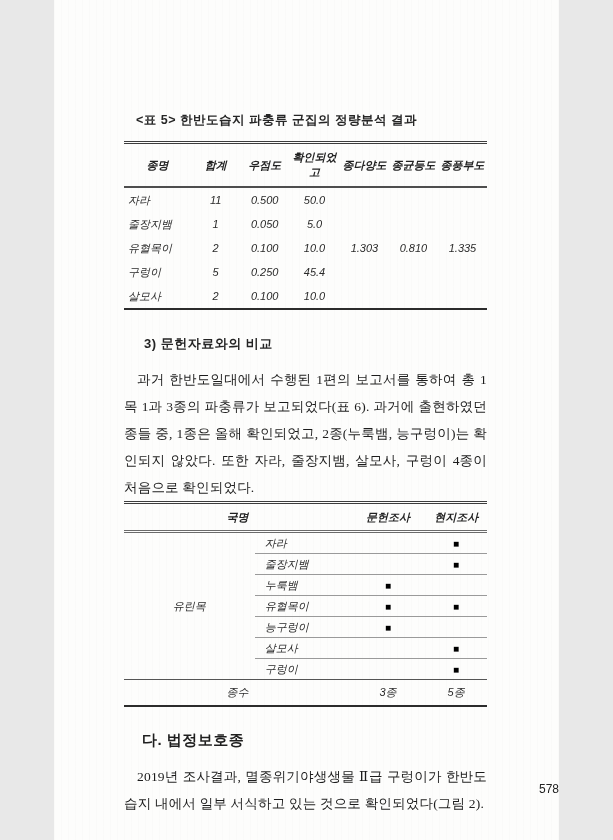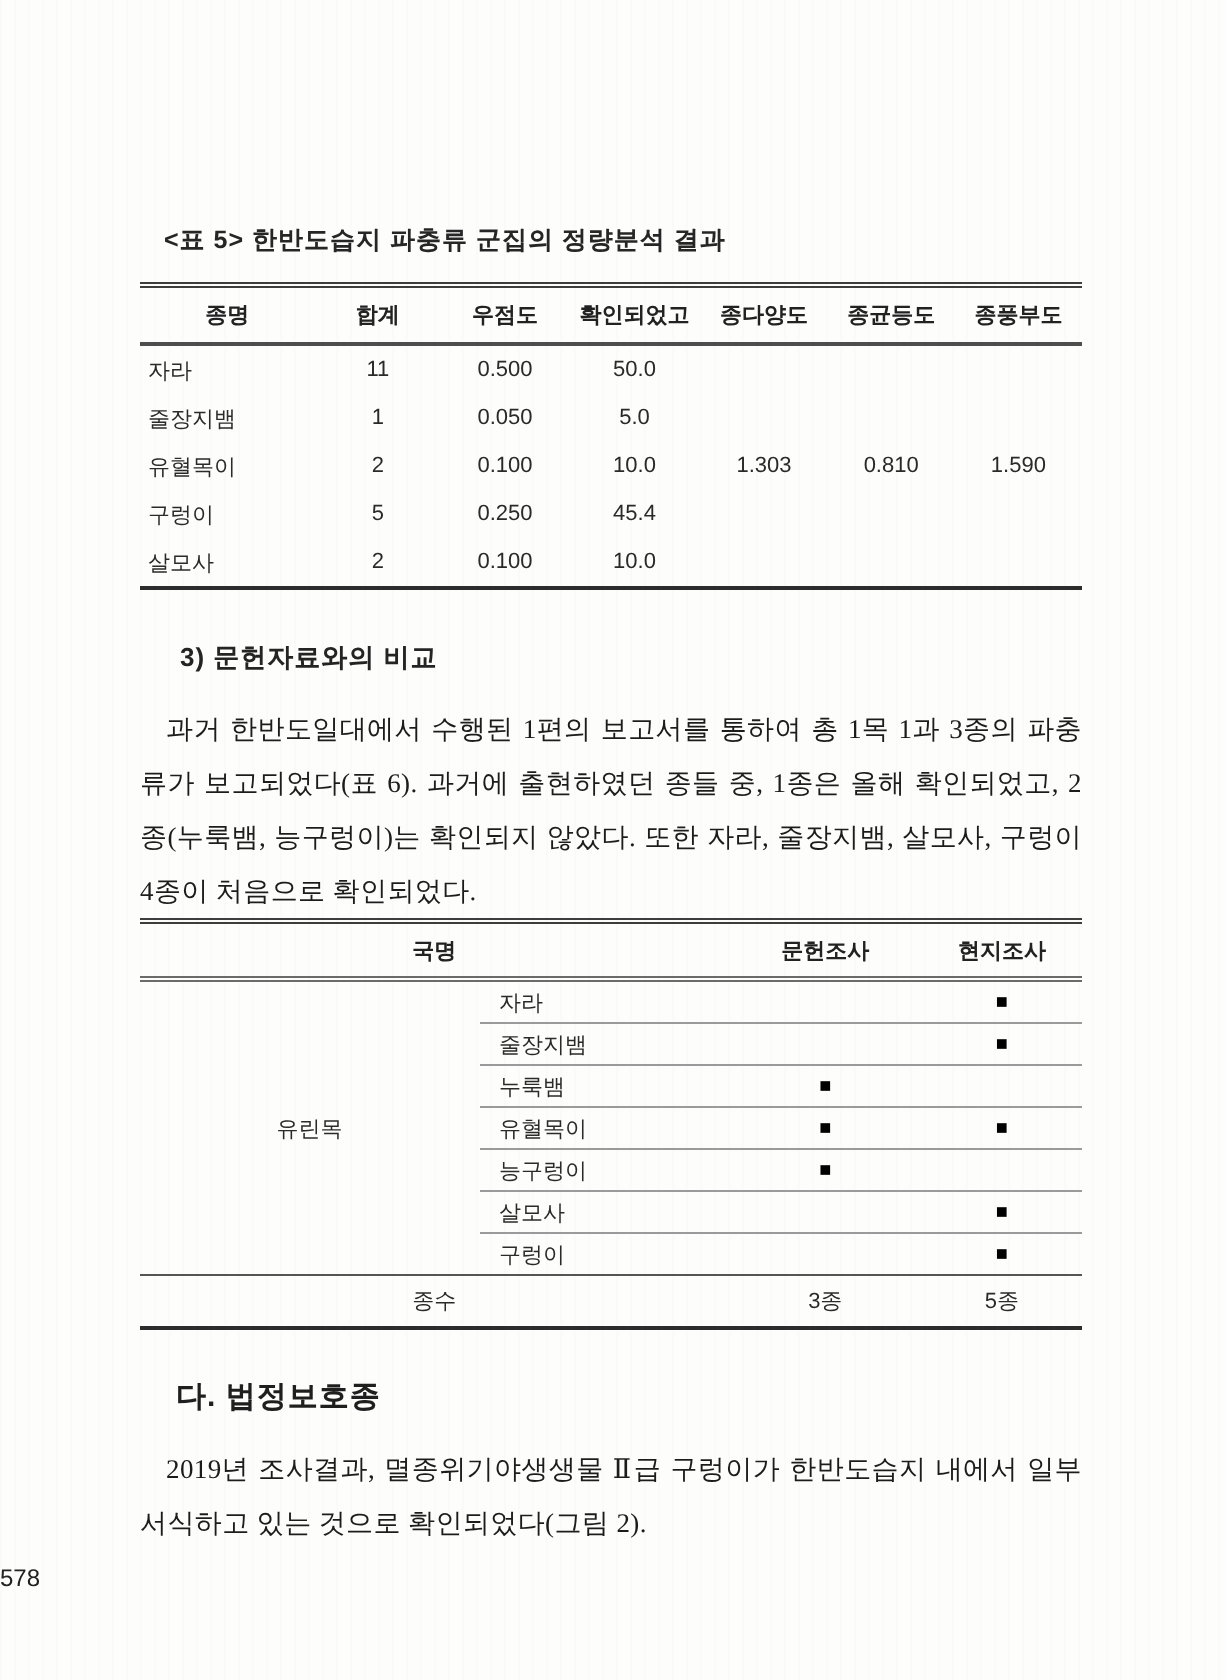--- a/index.html
+++ b/index.html
@@ -5,7 +5,7 @@
   html,body{margin:0;padding:0;background:#e8e8e8;}
   .page{
     position:relative;
-    width:613px;height:840px;
+    width:505px;height:840px;
     margin:0 auto;
     background:
       repeating-linear-gradient(90deg, rgba(0,0,0,0.012) 0 1px, rgba(0,0,0,0) 1px 7px),

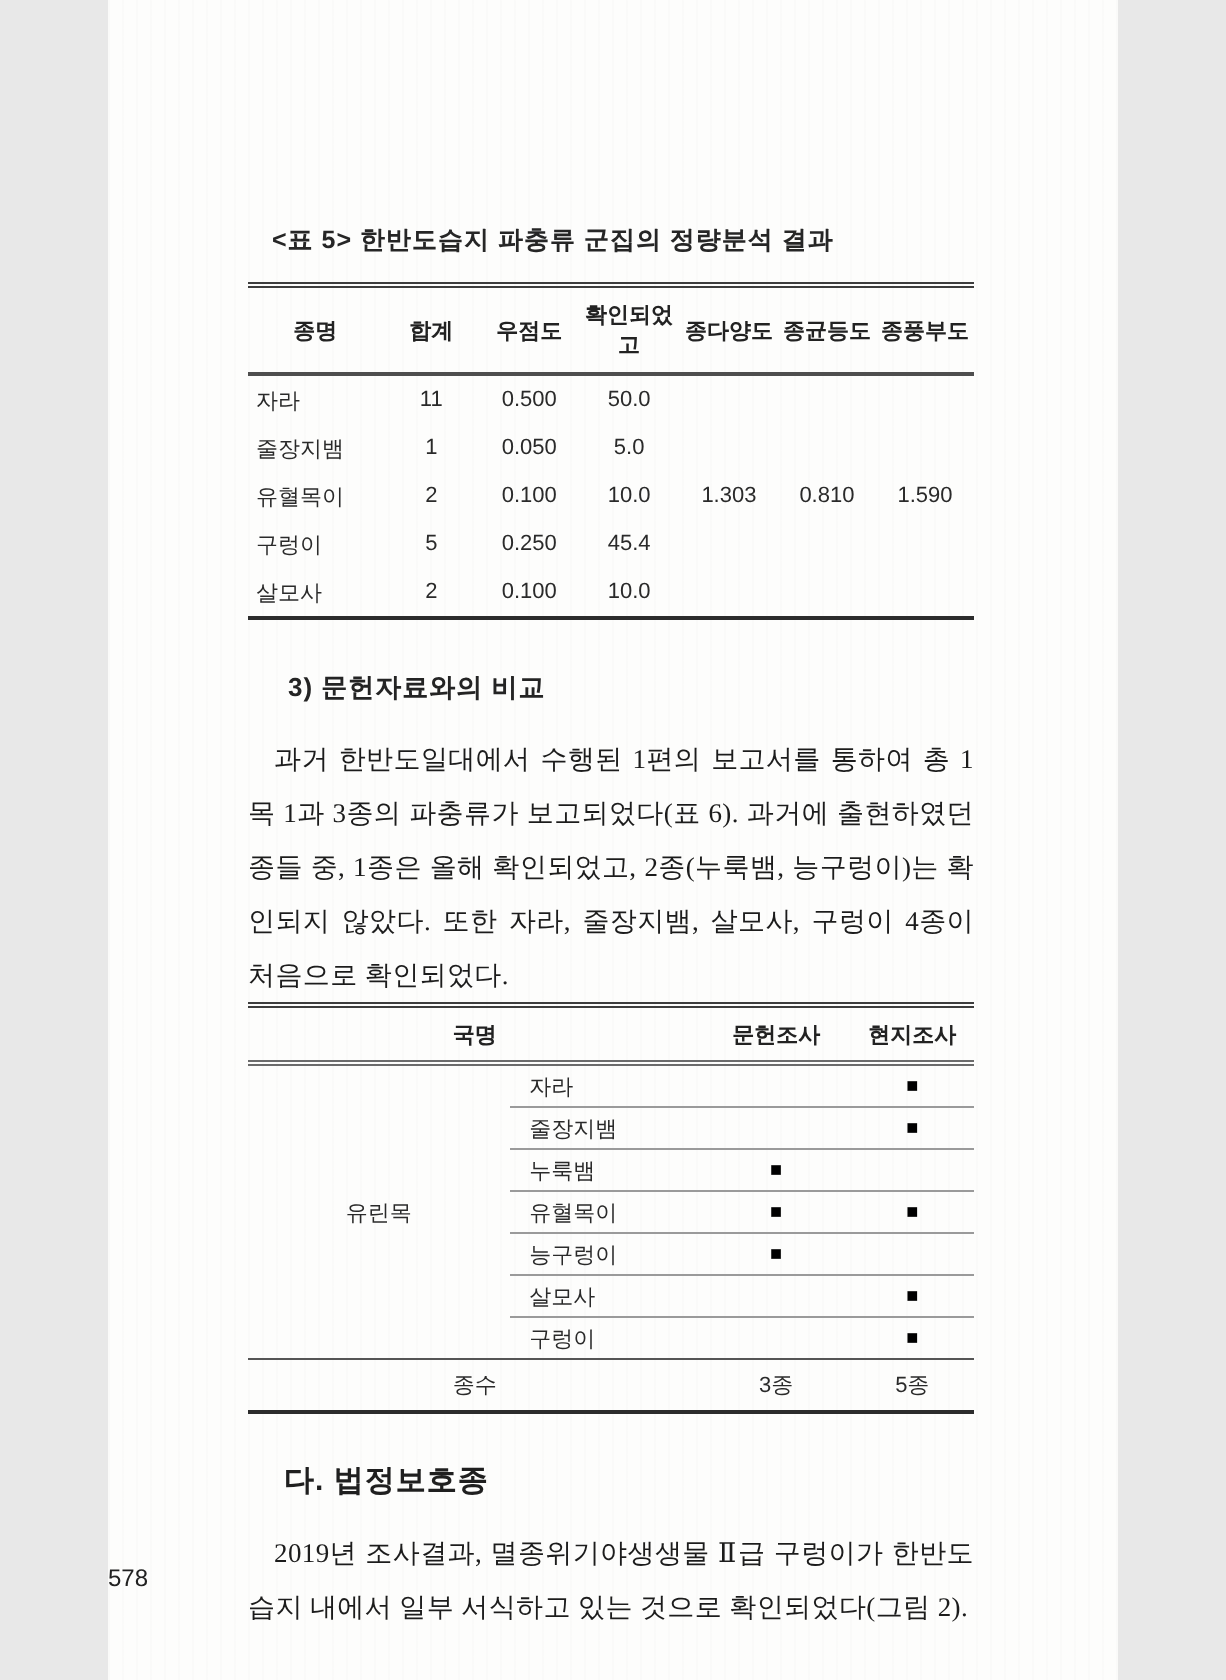--- a/index.html
+++ b/index.html
@@ -28,7 +28,7 @@
     color:#262626;
   }
   
-  table{border-collapse:collapse;width:100%;table-layout:fixed;}
+  table{border-collapse:collapse;width:100%;table-layout:fixed;font-style:italic;}
   .t5{
     border-top:3px double #3d3d3d;
     border-bottom:2px solid #2c2c2c;

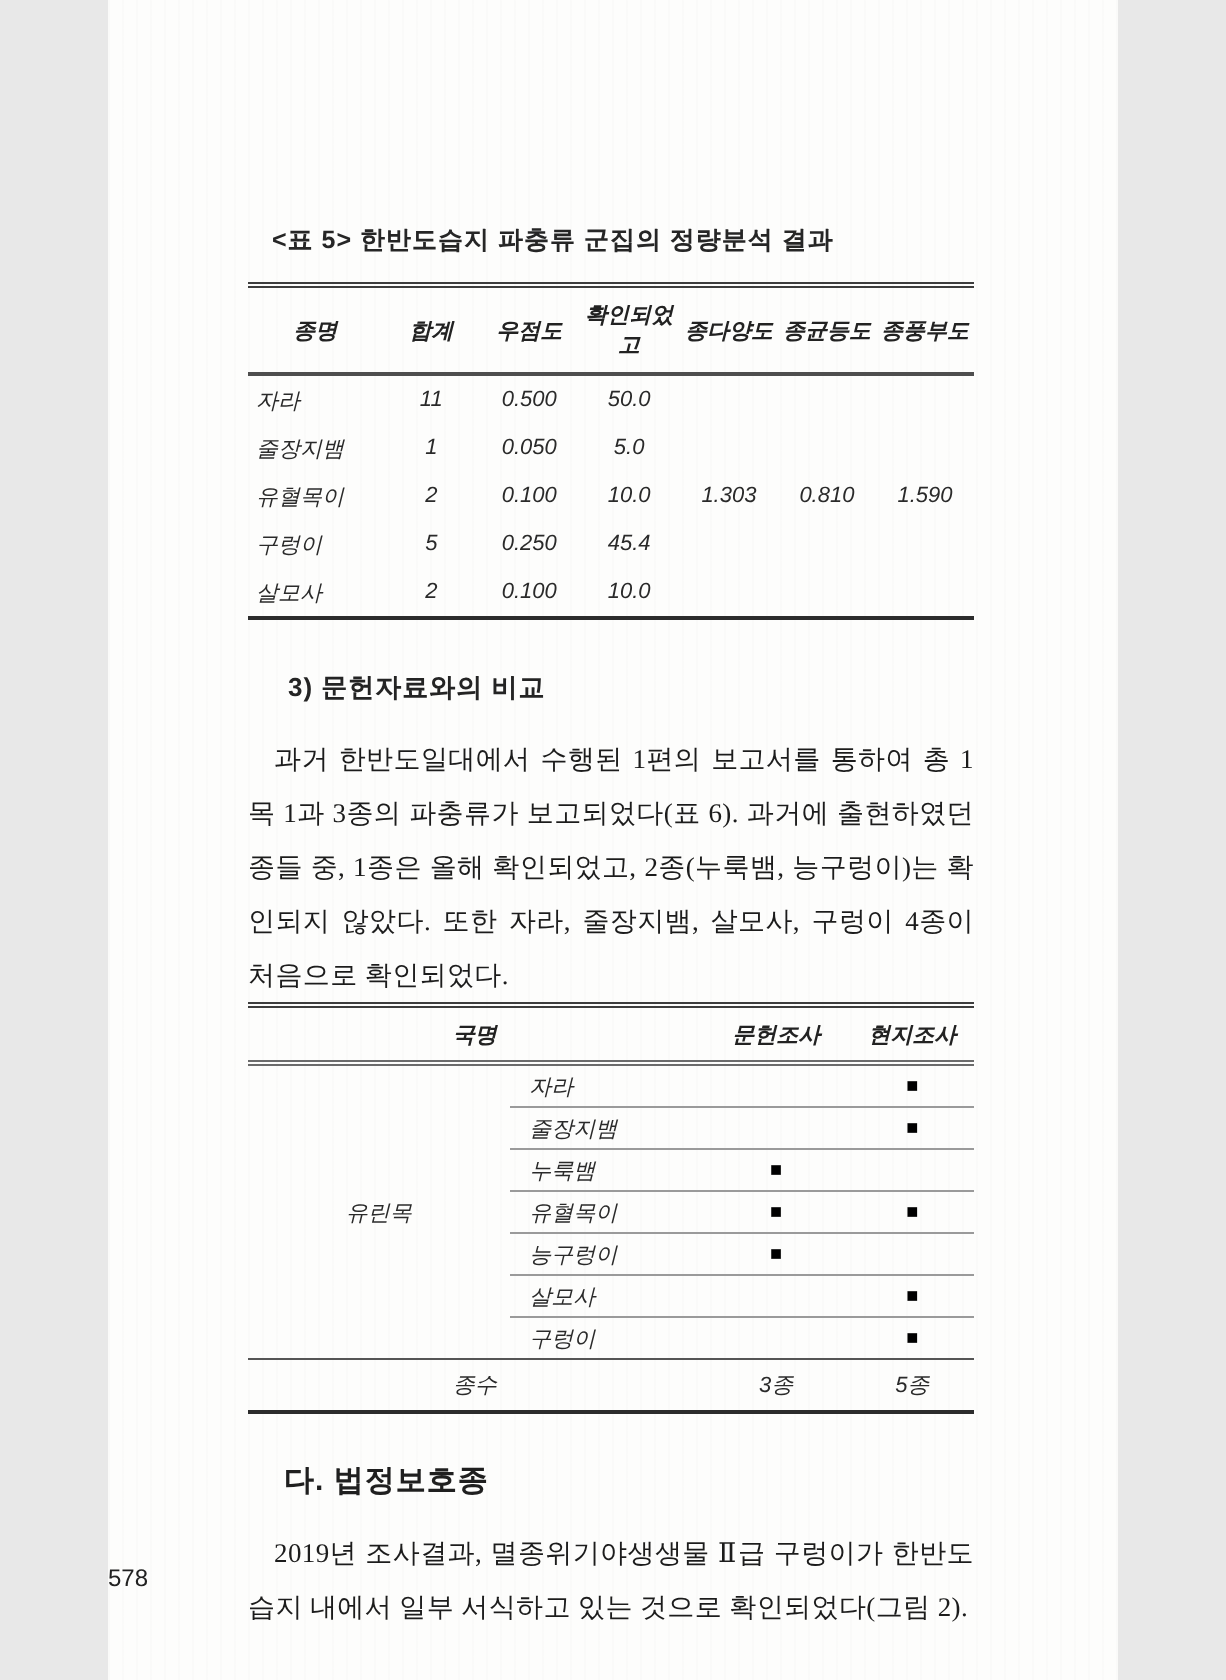--- a/index.html
+++ b/index.html
@@ -171,7 +171,7 @@
           <td>10.0</td>
           <td>1.303</td>
           <td>0.810</td>
-          <td>1.590</td>
+          <td>1.335</td>
         </tr>
         <tr>
           <td class="sp">구렁이</td>

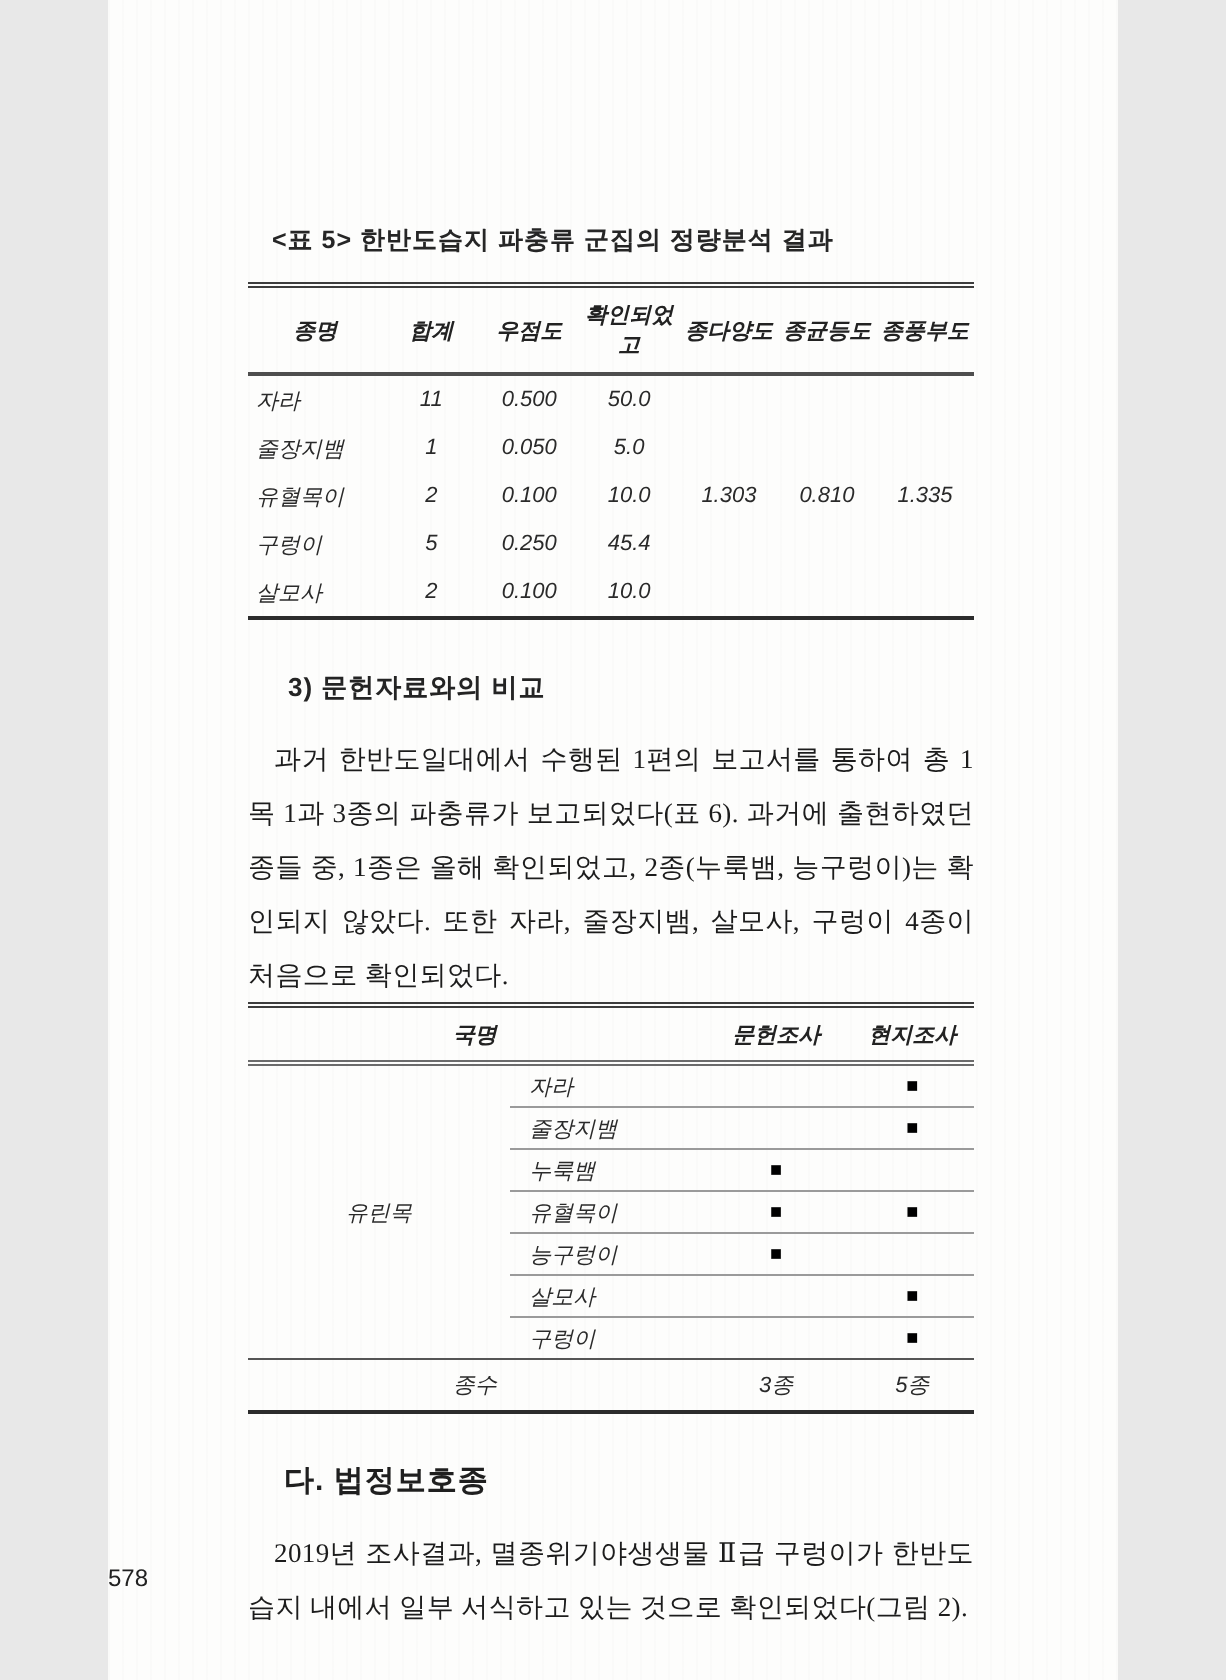--- a/index.html
+++ b/index.html
@@ -111,7 +111,7 @@
   .pageno{
     position:absolute;
     top:782px;left:0;right:0;
-    text-align:left;
+    text-align:right;
     font-size:12px;
     color:#222;
   }

